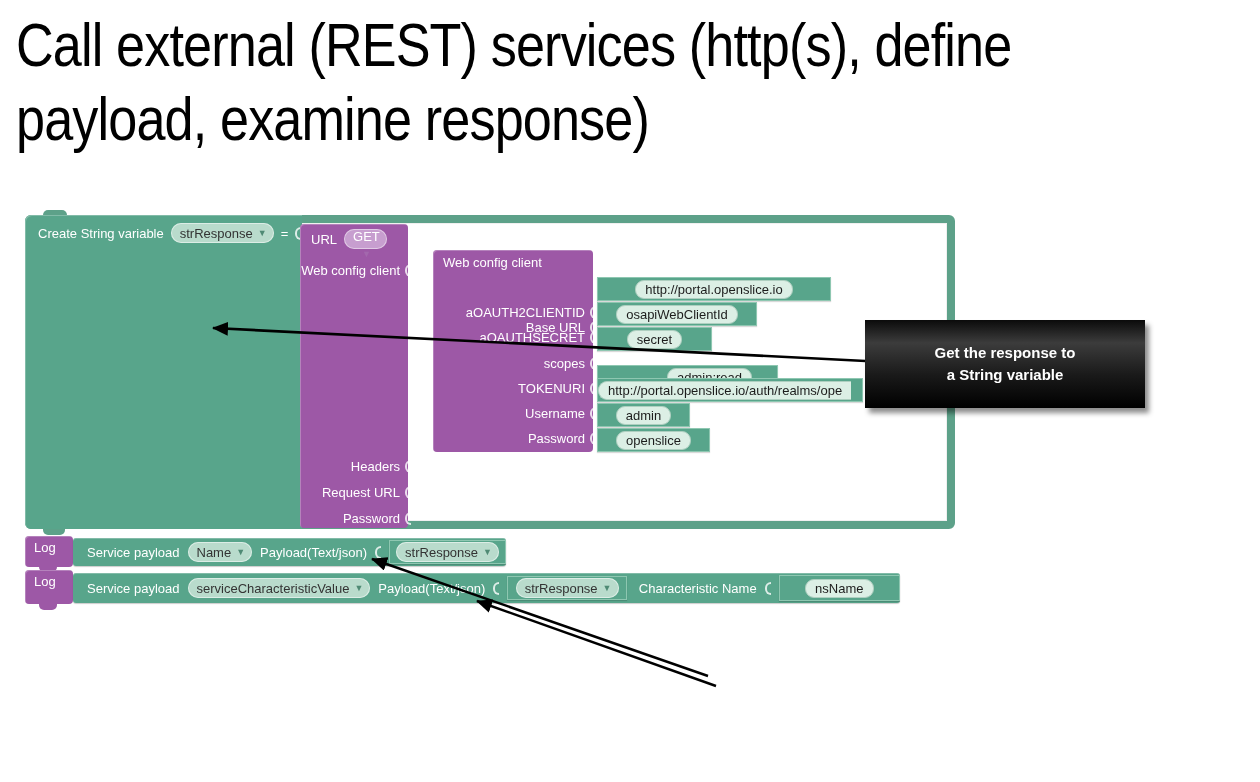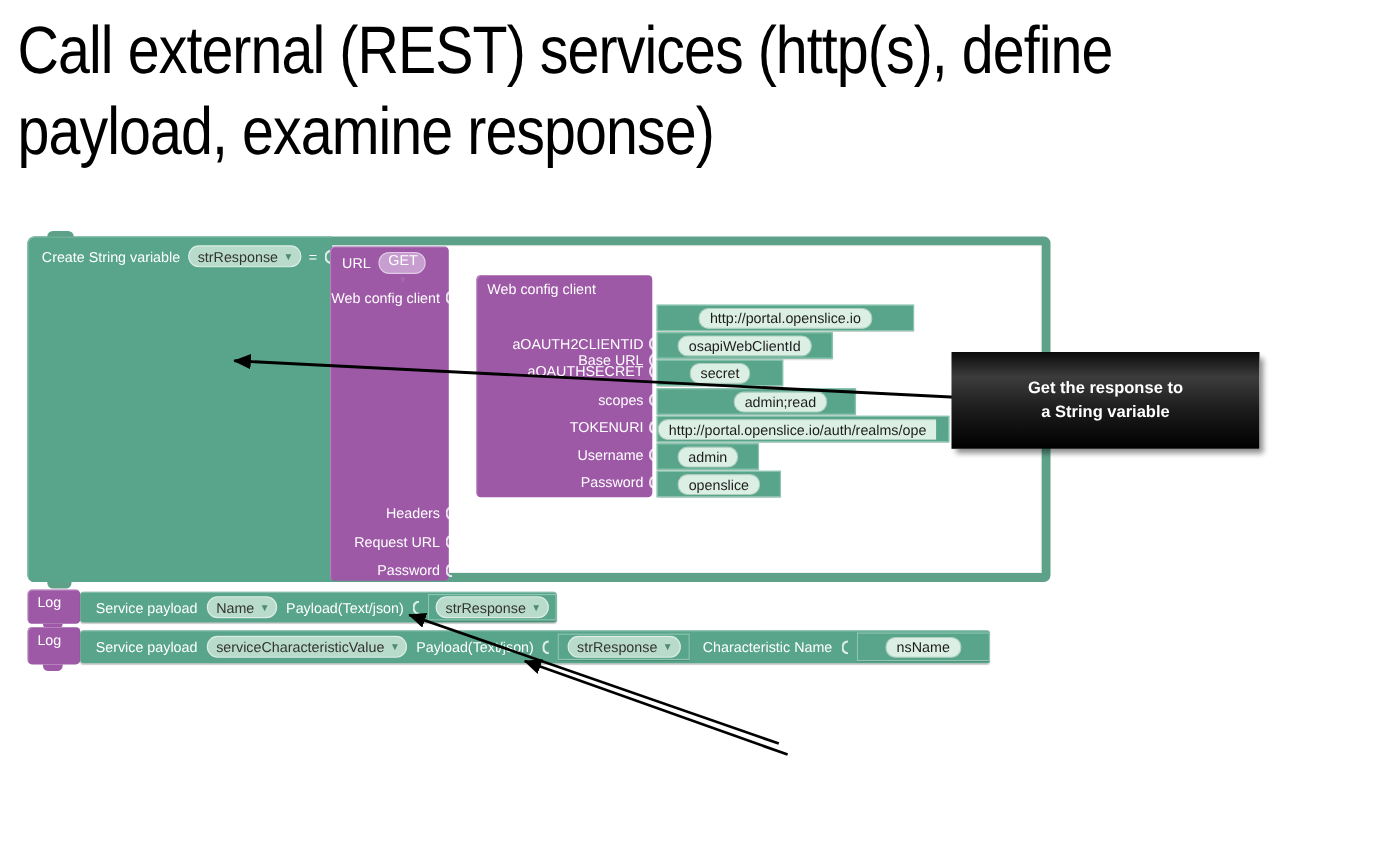--- a/index.html
+++ b/index.html
@@ -169,7 +169,7 @@
     <div class="abs val-block" style="left:572px; top:112px; width:115px;">
       <span class="chip-text">secret</span>
       </div>
-    <div class="abs val-block" style="left:572px; top:138px; width:181px;padding-left:44px;">
+    <div class="abs val-block" style="left:572px; top:150px; width:181px;padding-left:44px;">
       <span class="chip-text">admin;read</span>
       </div>
     <div class="abs val-block" style="left:572px; top:163px; width:266px; justify-content:flex-start; ">

